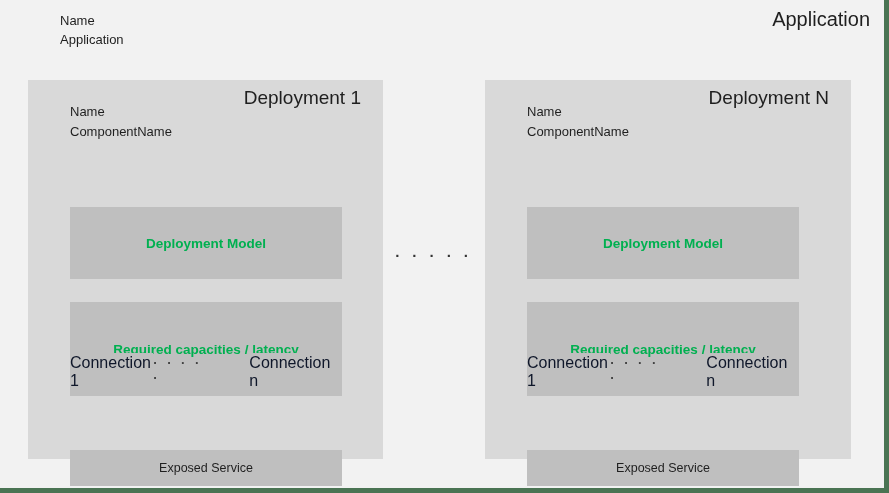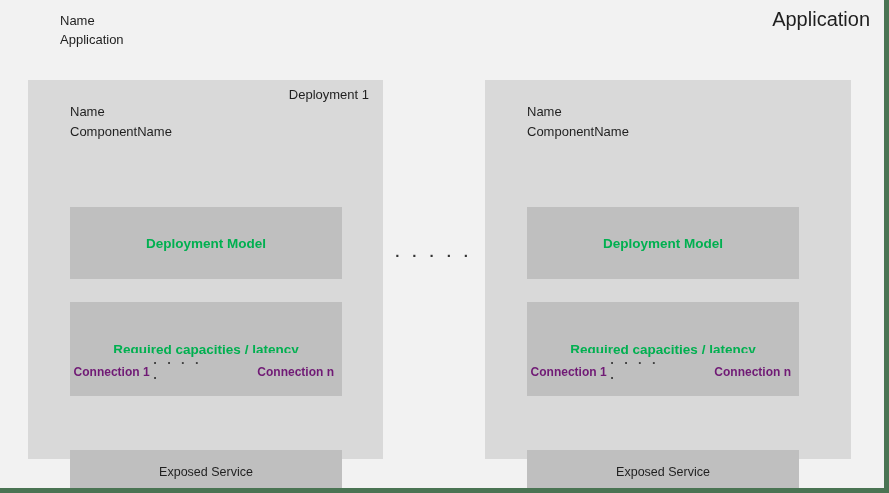--- a/index.html
+++ b/index.html
@@ -45,8 +45,8 @@
   .dep-title {
     position: absolute;
     top: 7px;
-    right: 14px;
-    font-size: 13px;
+    right: 22px;
+    font-size: 19px;
     color: #1f1f1f;
   }
   .dep-meta {

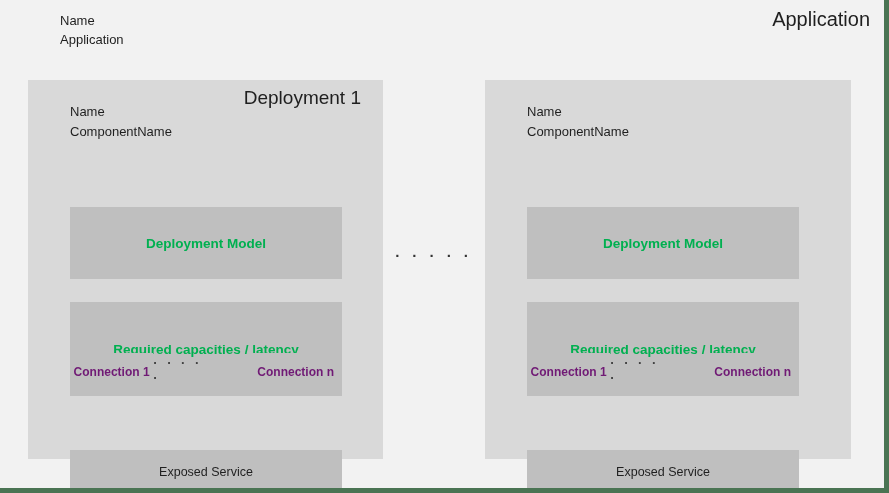--- a/index.html
+++ b/index.html
@@ -163,6 +163,7 @@
   <div class="mid-dots">· · · · ·</div>
 
   <div class="deployment dep-n">
+    <div class="dep-title">Deployment N</div>
     <div class="dep-meta">
       <div>Name</div>
       <div>ComponentName</div>

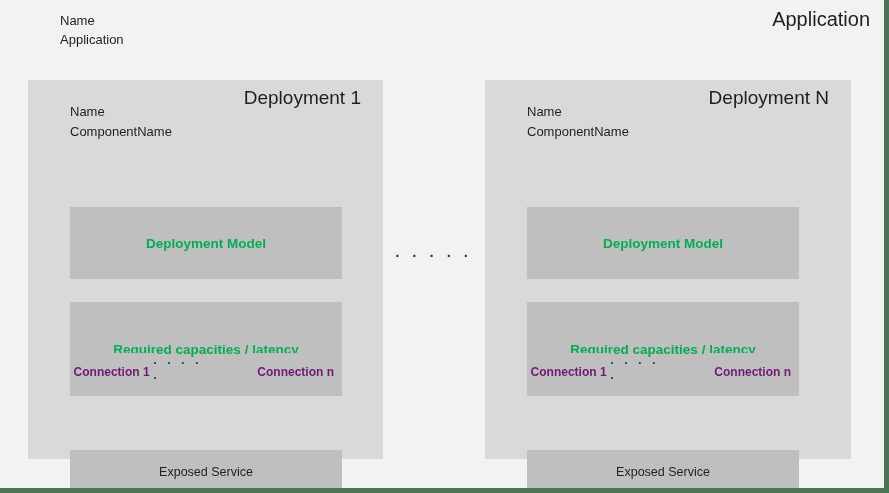--- a/index.html
+++ b/index.html
@@ -97,9 +97,8 @@
     display: flex;
     align-items: center;
     justify-content: center;
-    font-size: 12px;
-    color: #701a75;
-    font-weight: bold;
+    font-size: 16px;
+    color: #0f172a;
   }
   .conn-first { width: 97px; }
   .conn-last  { width: 108px; margin-left: 42px; }

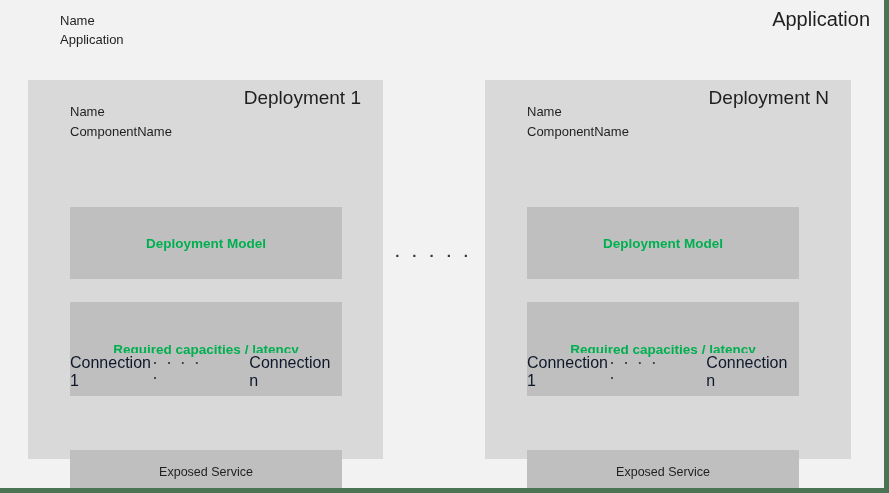--- a/index.html
+++ b/index.html
@@ -111,7 +111,7 @@
   }
   .exposed-box {
     top: 326px;
-    height: 44px;
+    height: 36px;
     font-size: 12.5px;
     color: #1f1f1f;
   }

